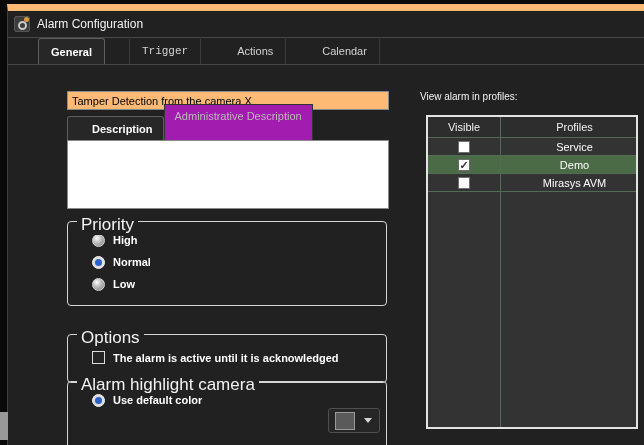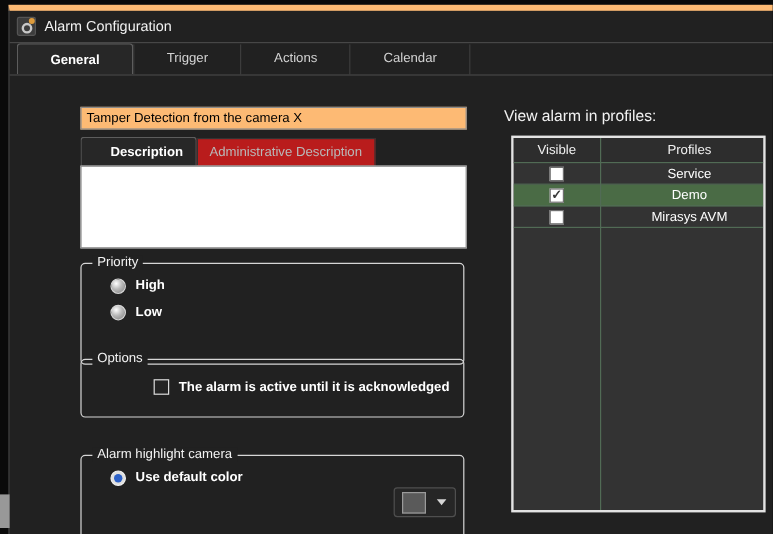--- a/index.html
+++ b/index.html
@@ -10,7 +10,7 @@
   }
   .window{
     position:absolute;left:7px;top:4px;width:637px;height:441px;
-    background:#212121;border-left:1px solid #3e3e3e;border-top:5px solid #fdba74;
+    background:#212121;border-left:1px solid #3e3e3e;border-top:7px solid #fdba74;
     box-sizing:border-box;
   }
   

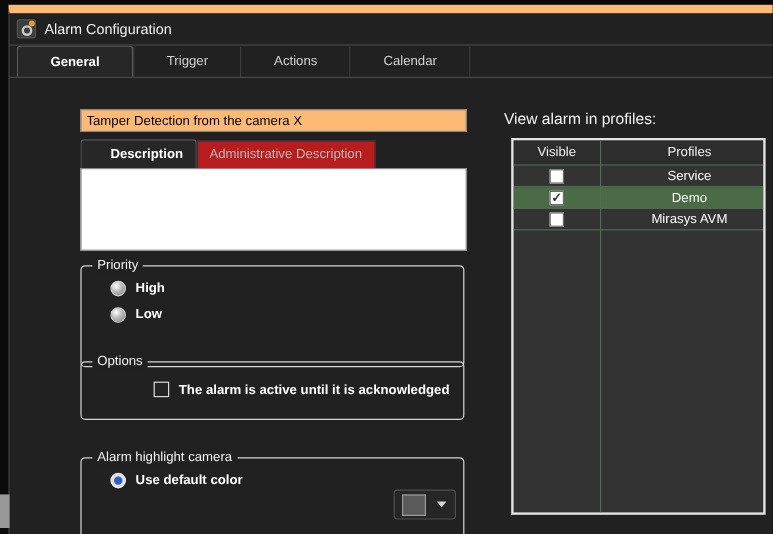--- a/index.html
+++ b/index.html
@@ -22,7 +22,7 @@
   .hline{position:absolute;left:0;right:0;height:1px;background:#474747;}
   
   .tabstrip{position:absolute;left:0;top:27px;right:0;height:26px;display:flex;align-items:flex-end;padding-left:6px;}
-  .tab{height:25px;line-height:25px;padding:0 27px;color:#d2d2d2;cursor:default;box-sizing:border-box;}
+  .tab{height:25px;line-height:25px;padding:0 12px;color:#d2d2d2;cursor:default;box-sizing:border-box;margin-left:24px;}
   .tab.active{background:#272727;border:1px solid #5d5d5d;border-bottom:none;border-radius:3px 3px 0 0;font-weight:bold;color:#fff;height:26px;line-height:26px;}
   .tab.inactive{border-right:1px solid #3c3c3c;}
   .tab.inactive.first{border-left:1px solid #3c3c3c;}

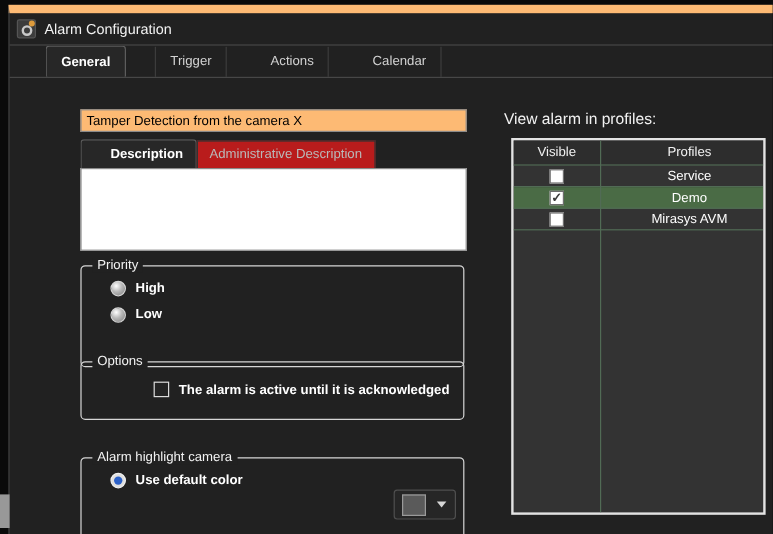--- a/index.html
+++ b/index.html
@@ -25,7 +25,7 @@
   .tab{height:25px;line-height:25px;padding:0 12px;color:#d2d2d2;cursor:default;box-sizing:border-box;margin-left:24px;}
   .tab.active{background:#272727;border:1px solid #5d5d5d;border-bottom:none;border-radius:3px 3px 0 0;font-weight:bold;color:#fff;height:26px;line-height:26px;}
   .tab.inactive{border-right:1px solid #3c3c3c;}
-  .tab.inactive.first{border-left:1px solid #3c3c3c;}
+  .tab.inactive.first{border-left:1px solid #3c3c3c;font-family:Liberation Mono, monospace;}
   
   .name-input{
     position:absolute;left:59px;top:80px;width:322px;height:19px;box-sizing:border-box;

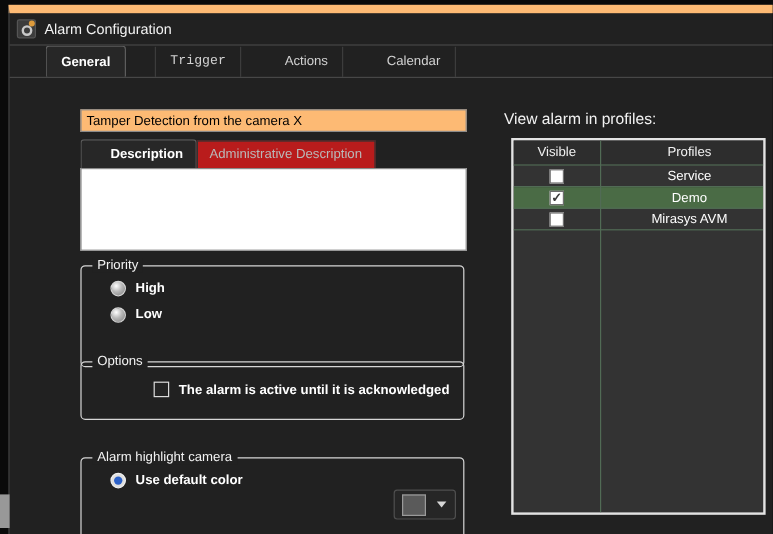--- a/index.html
+++ b/index.html
@@ -65,7 +65,7 @@
   .swatch{width:20px;height:18px;background:#5a5a5a;border:1px solid #9a9a9a;margin-left:6px;box-sizing:border-box;}
   .caret{width:0;height:0;border-left:4px solid transparent;border-right:4px solid transparent;border-top:5px solid #d6d6d6;margin-left:9px;}
   
-  .profiles-label{position:absolute;left:412px;top:80px;color:#f2f2f2;font-size:13px;}
+  .profiles-label{position:absolute;left:412px;top:80px;color:#f2f2f2;font-size:10px;}
   .ptable{position:absolute;left:418px;top:104px;width:212px;height:314px;box-sizing:border-box;
     border:2px solid #e3e3e3;background:#333;overflow:hidden;}
   .col-divider{position:absolute;left:72px;top:0;bottom:0;width:1px;background:#516b55;}

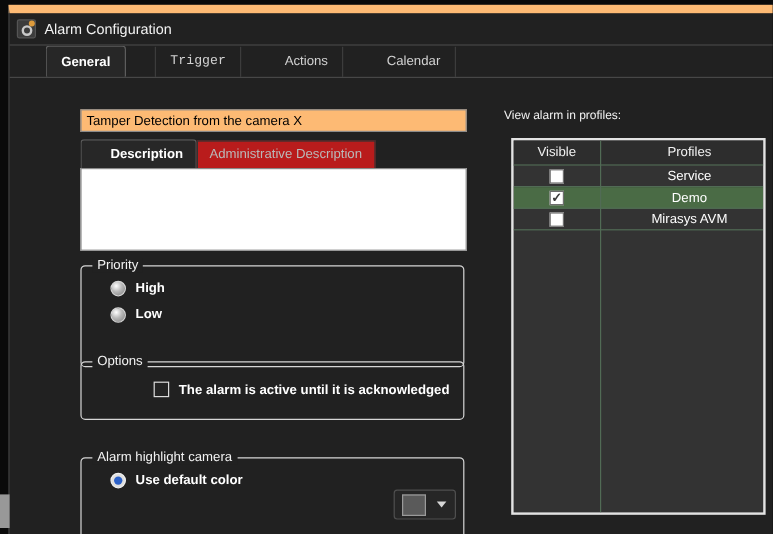--- a/index.html
+++ b/index.html
@@ -33,7 +33,7 @@
     font-size:11px;padding:0 4px;
   }
   .desc-tabs{position:absolute;left:59px;top:105px;height:24px;display:flex;align-items:flex-end;}
-  .dtab{height:23px;line-height:23px;padding:0 10px;color:#b9b9b9;background:#b91c1c;border:1px solid #333;border-bottom:none;box-sizing:border-box;}
+  .dtab{height:36px;line-height:23px;padding:0 10px;color:#b9b9b9;background:#a21caf;border:1px solid #333;border-bottom:none;box-sizing:border-box;}
   .dtab.active{background:#272727;border:1px solid #5d5d5d;border-bottom:none;border-radius:3px 3px 0 0;font-weight:bold;color:#fff;height:24px;line-height:24px;padding-left:24px;}
   .desc-area{
     position:absolute;left:59px;top:129px;width:322px;height:69px;box-sizing:border-box;

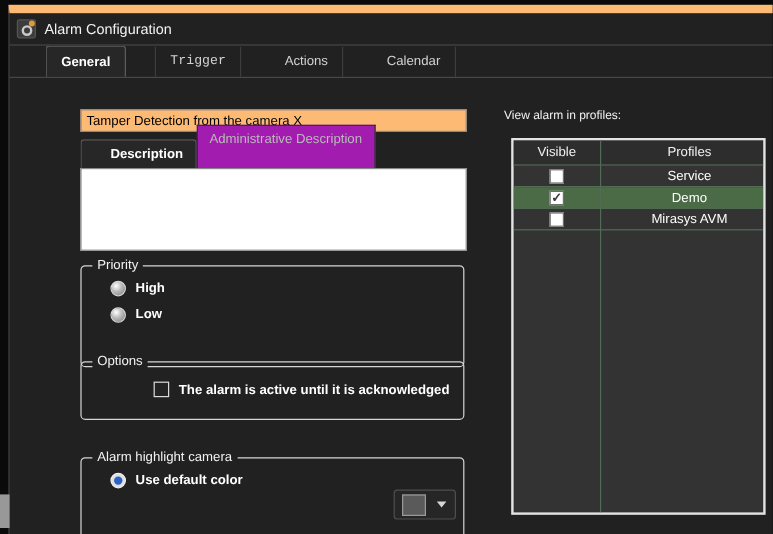--- a/index.html
+++ b/index.html
@@ -44,7 +44,7 @@
   .chev.down{right:66px;top:186px;transform:rotate(225deg);}
   
   .gbox{position:absolute;left:59px;width:320px;border:1px solid #d6d6d6;border-radius:4px;box-sizing:border-box;}
-  .gbox .legend{position:absolute;top:-7px;left:9px;background:#212121;padding:0 4px;color:#f2f2f2;font-size:11px;}
+  .gbox .legend{position:absolute;top:-7px;left:9px;background:#212121;padding:0 4px;color:#f2f2f2;font-size:17px;}
   .gbox.priority{top:210px;height:85px;}
   .gbox.options{top:290px;height:49px;padding-left:36px;}
   .gbox.highlight{top:370px;height:72px;}

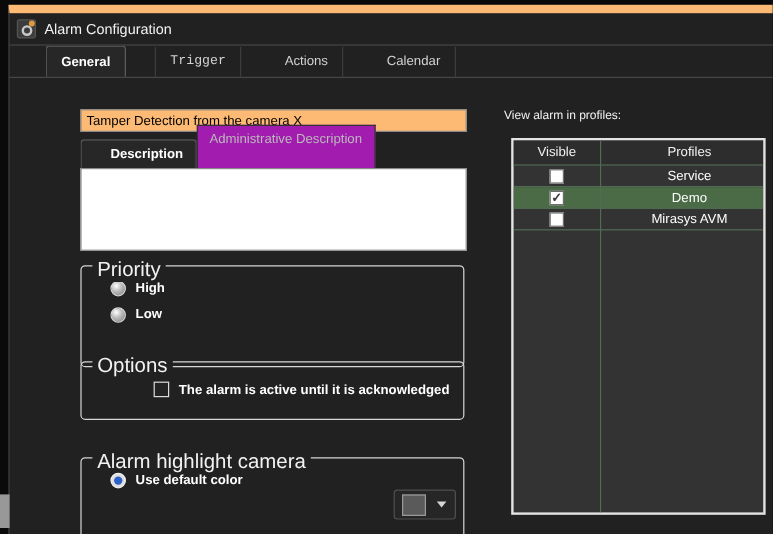--- a/index.html
+++ b/index.html
@@ -119,6 +119,10 @@
       <span class="radio-label">High</span>
     </div>
     <div class="radio-row">
+      <span class="radio selected"></span>
+      <span class="radio-label">Normal</span>
+    </div>
+    <div class="radio-row">
       <span class="radio"></span>
       <span class="radio-label">Low</span>
     </div>

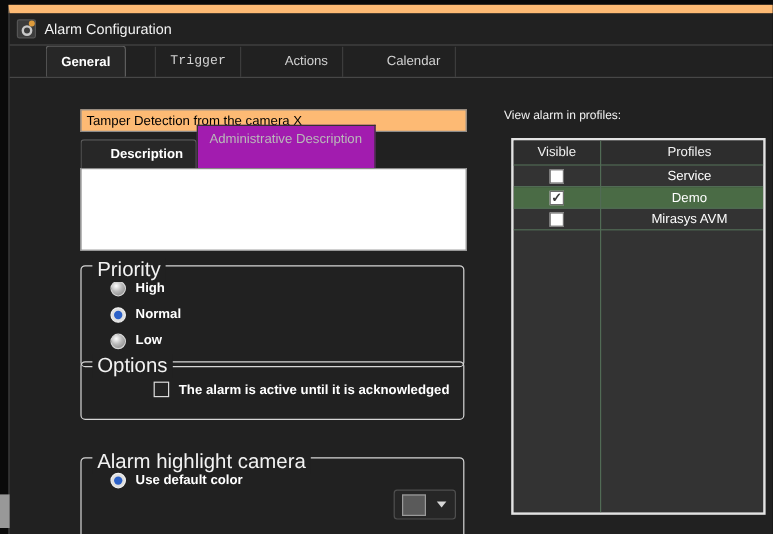--- a/index.html
+++ b/index.html
@@ -46,7 +46,7 @@
   .gbox{position:absolute;left:59px;width:320px;border:1px solid #d6d6d6;border-radius:4px;box-sizing:border-box;}
   .gbox .legend{position:absolute;top:-7px;left:9px;background:#212121;padding:0 4px;color:#f2f2f2;font-size:17px;}
   .gbox.priority{top:210px;height:85px;}
-  .gbox.options{top:290px;height:49px;padding-left:36px;}
+  .gbox.options{top:323px;height:49px;}
   .gbox.highlight{top:370px;height:72px;}
   .radio-row{display:flex;align-items:flex-start;margin-left:24px;height:22px;}
   .radio{width:11px;height:11px;border-radius:50%;margin-right:8px;flex:0 0 auto;

